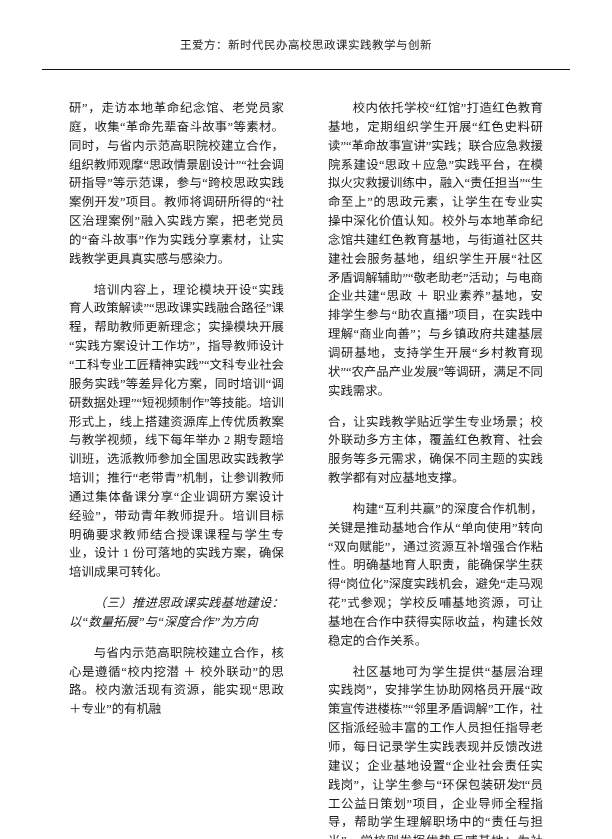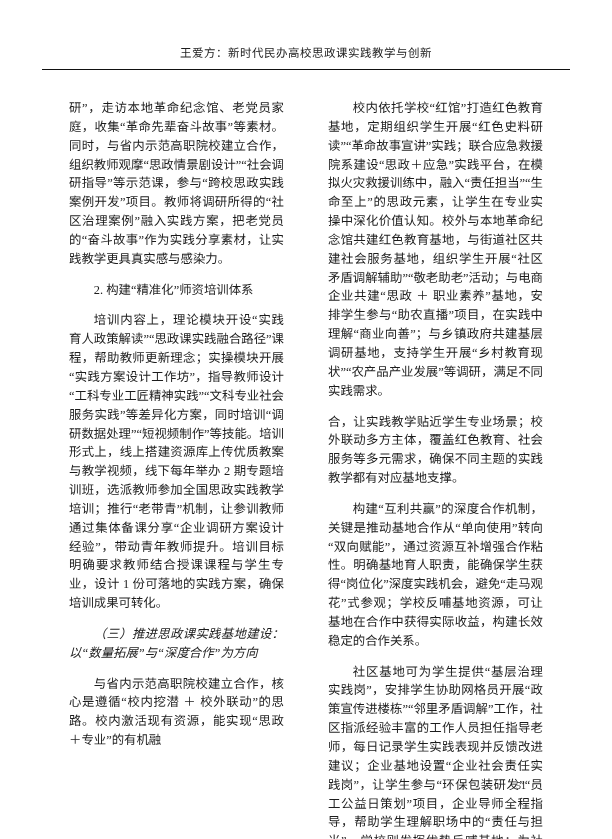--- a/index.html
+++ b/index.html
@@ -22,7 +22,7 @@
   }
   .running-head {
     position: absolute;
-    top: 44px;
+    top: 36px;
     left: 0;
     right: 0;
     text-align: center;

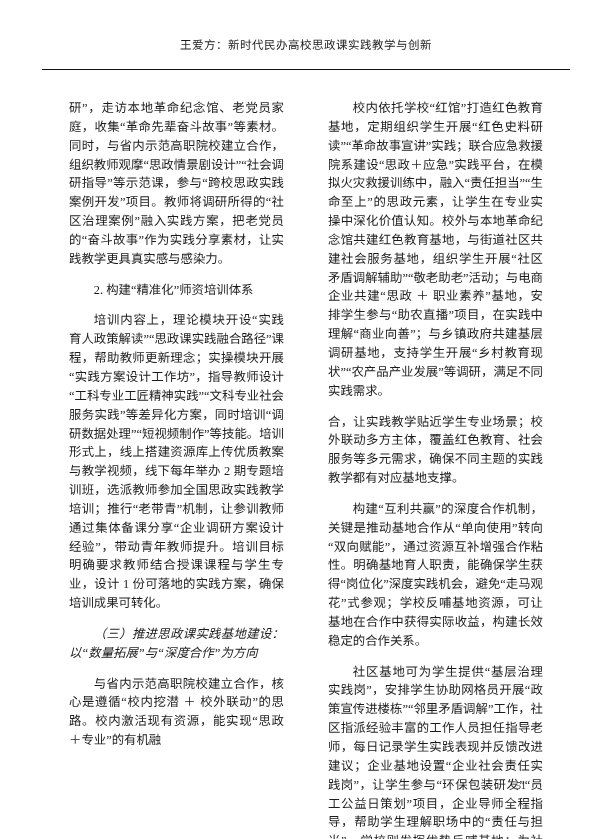--- a/index.html
+++ b/index.html
@@ -79,7 +79,6 @@
 
   <div class="column column-left">
       <p class="para cont">研”，走访本地革命纪念馆、老党员家庭，收集“革命先辈奋斗故事”等素材。同时，与省内示范高职院校建立合作，组织教师观摩“思政情景剧设计”“社会调研指导”等示范课，参与“跨校思政实践案例开发”项目。教师将调研所得的“社区治理案例”融入实践方案，把老党员的“奋斗故事”作为实践分享素材，让实践教学更具真实感与感染力。</p>
-      <p class="para indent">2. 构建“精准化”师资培训体系</p>
       <p class="para indent">培训内容上，理论模块开设“实践育人政策解读”“思政课实践融合路径”课程，帮助教师更新理念；实操模块开展“实践方案设计工作坊”，指导教师设计“工科专业工匠精神实践”“文科专业社会服务实践”等差异化方案，同时培训“调研数据处理”“短视频制作”等技能。培训形式上，线上搭建资源库上传优质教案与教学视频，线下每年举办 2 期专题培训班，选派教师参加全国思政实践教学培训；推行“老带青”机制，让参训教师通过集体备课分享“企业调研方案设计经验”，带动青年教师提升。培训目标明确要求教师结合授课课程与学生专业，设计 1 份可落地的实践方案，确保培训成果可转化。</p>
       <p class="para kai">（三）推进思政课实践基地建设：以“数量拓展”与“深度合作”为方向</p>
       <p class="para indent">与省内示范高职院校建立合作，核心是遵循“校内挖潜 ＋ 校外联动”的思路。校内激活现有资源，能实现“思政＋专业”的有机融</p>

